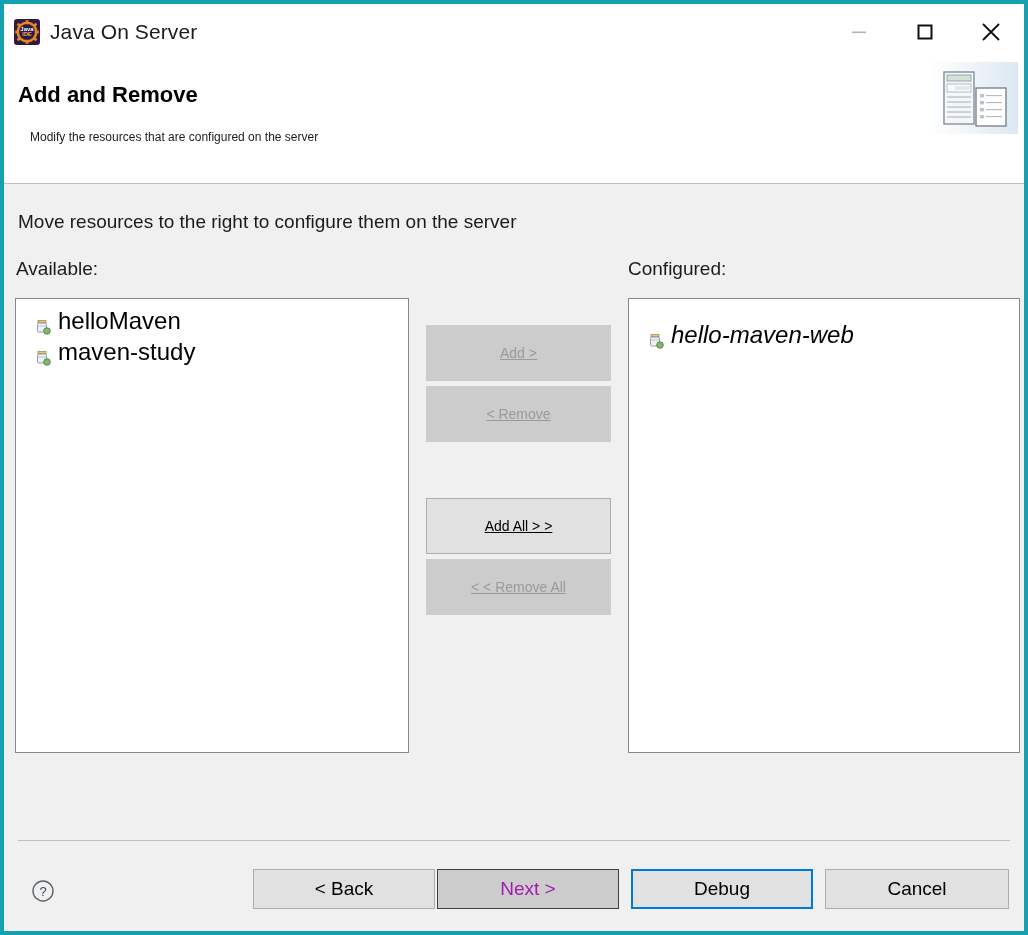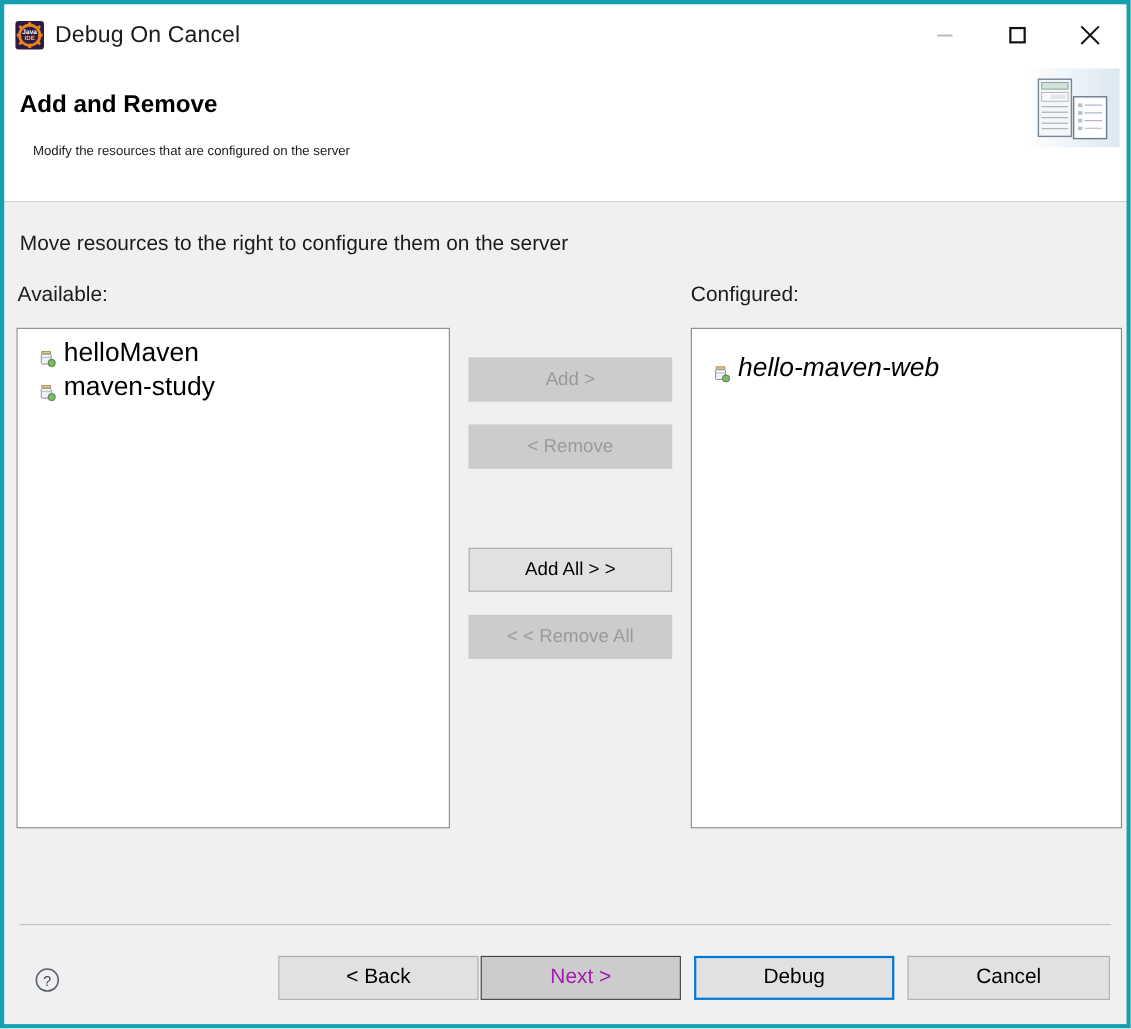--- a/index.html
+++ b/index.html
@@ -257,7 +257,7 @@
         <text x="12" y="16.4" font-family="'Liberation Sans',sans-serif" font-size="5.6" font-weight="bold" fill="#ffb347" text-anchor="middle">IDE</text>
       </svg>
     </div>
-    <span class="title-text">Debug On Cancel</span>
+    <span class="title-text">Java On Server</span>
 
     <div class="winbtns">
       <div class="winbtn">

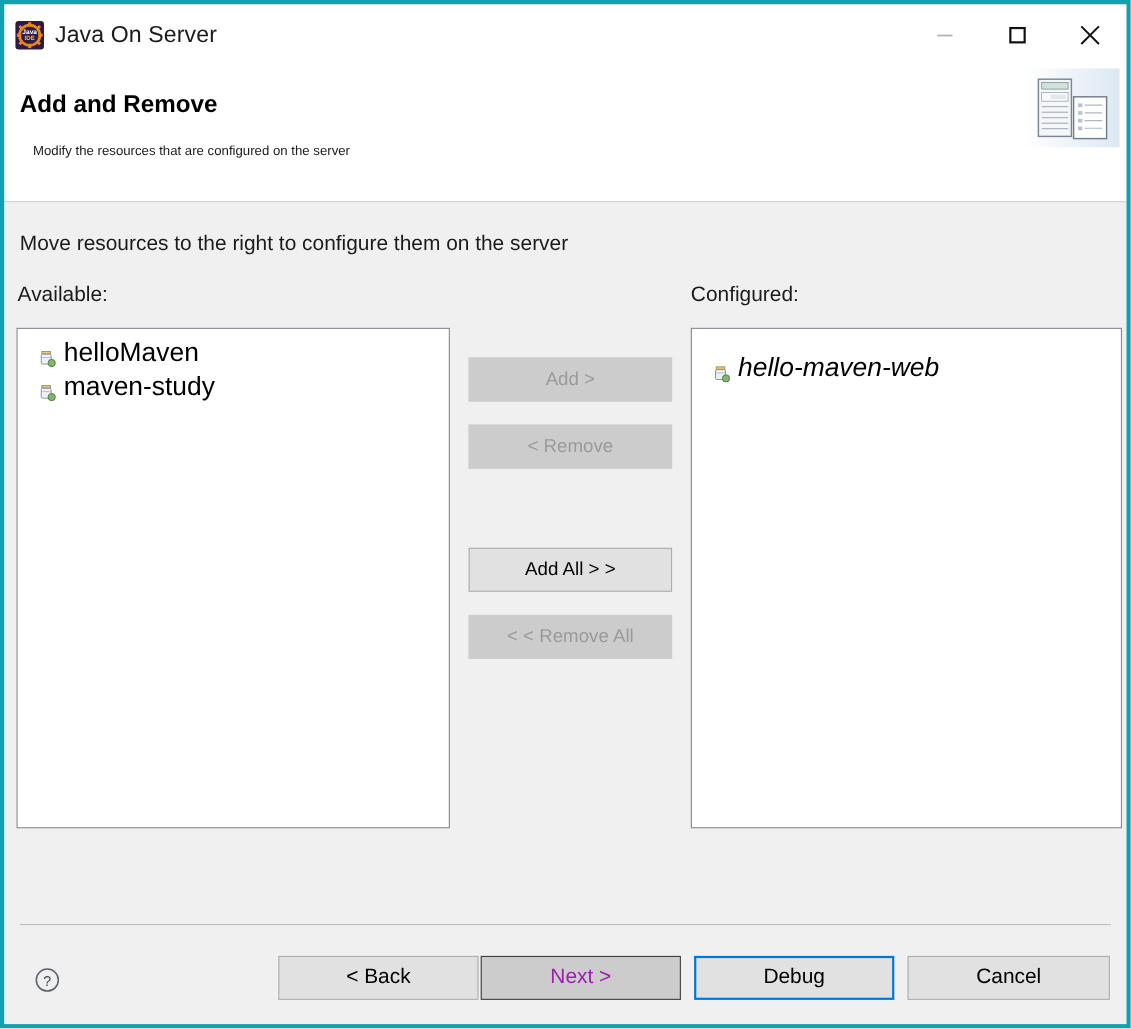--- a/index.html
+++ b/index.html
@@ -169,8 +169,8 @@
     position: absolute;
     left: 422px;
     width: 185px;
-    height: 40px;
-    font-size: 17px;
+    height: 56px;
+    font-size: 14px;
     font-family: "Liberation Sans", sans-serif;
     display: flex;
     align-items: center;
@@ -180,6 +180,7 @@
     border: 1px solid #cccccc;
     color: #9a9a9a;
     white-space: nowrap;
+    text-decoration: underline;
   }
   .midbtn.enabled {
     background: #e1e1e1;

